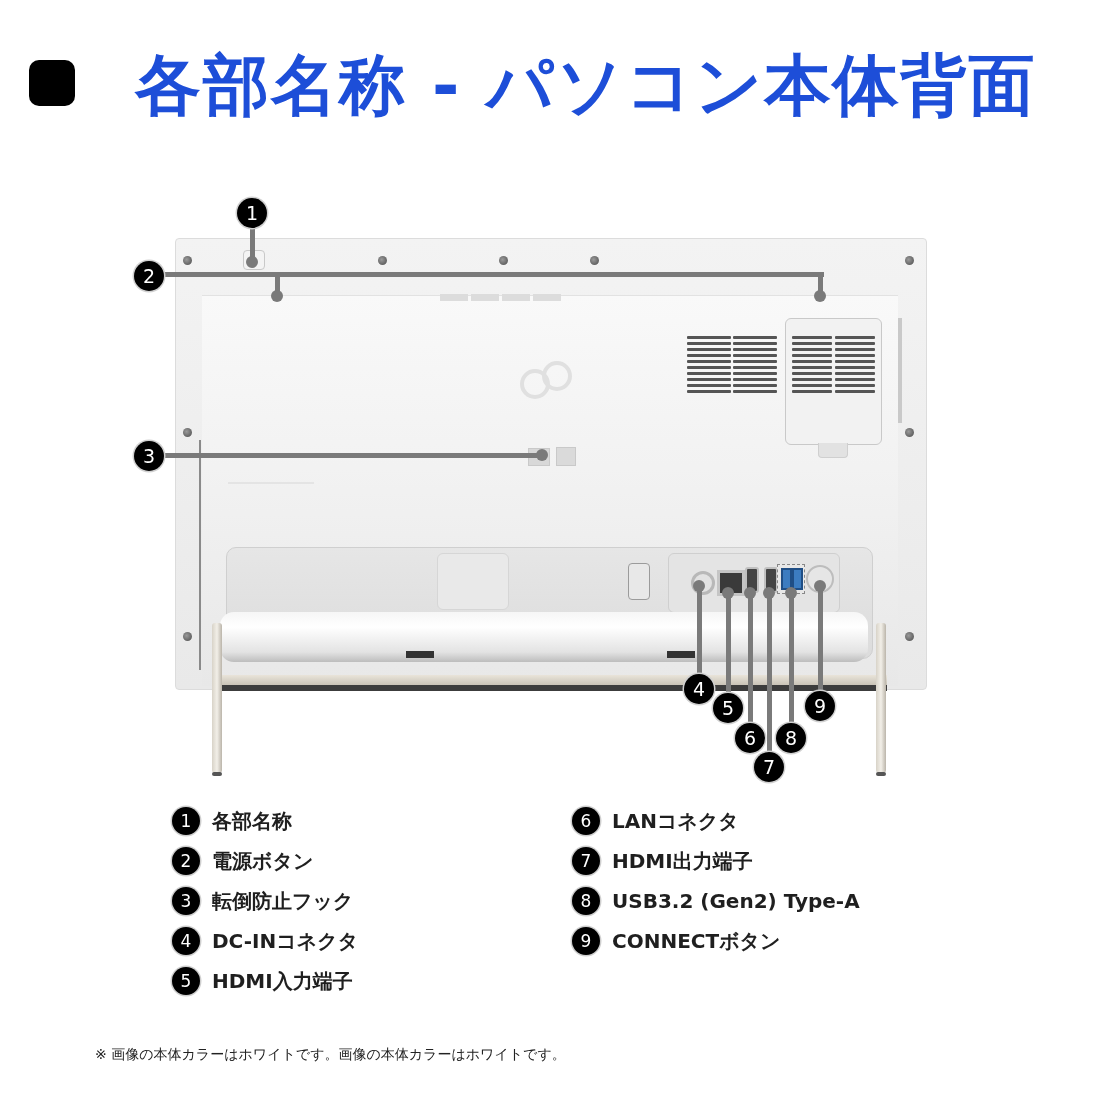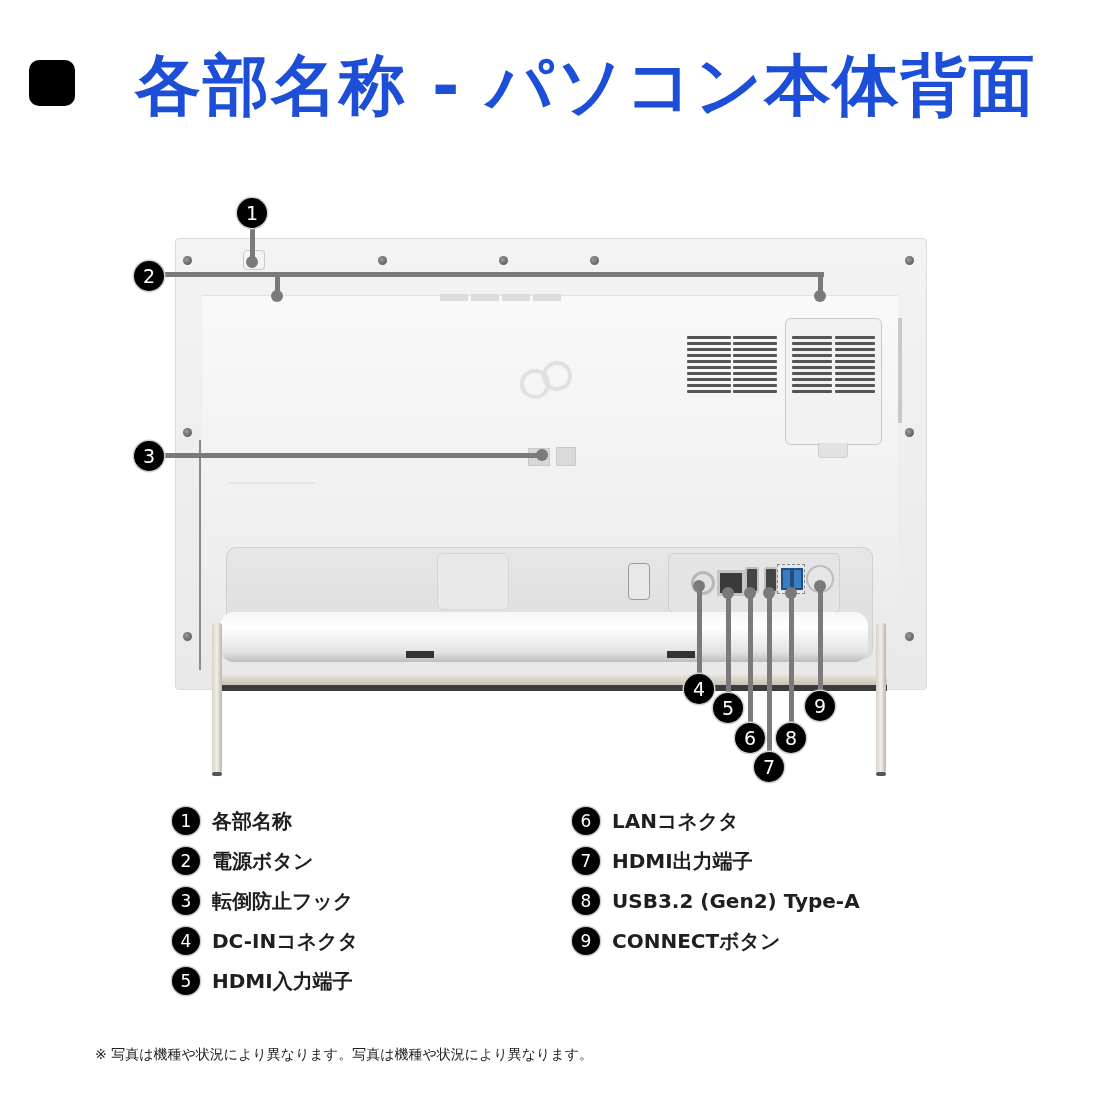--- a/index.html
+++ b/index.html
@@ -255,6 +255,6 @@
   </div>
 </div>
 
-<div class="abs footnote">※ 写真は機種や状況により異なります。写真は機種や状況により異なります。</div>
+<div class="abs footnote">※ 画像の本体カラーはホワイトです。画像の本体カラーはホワイトです。</div>
 
 </body></html>

